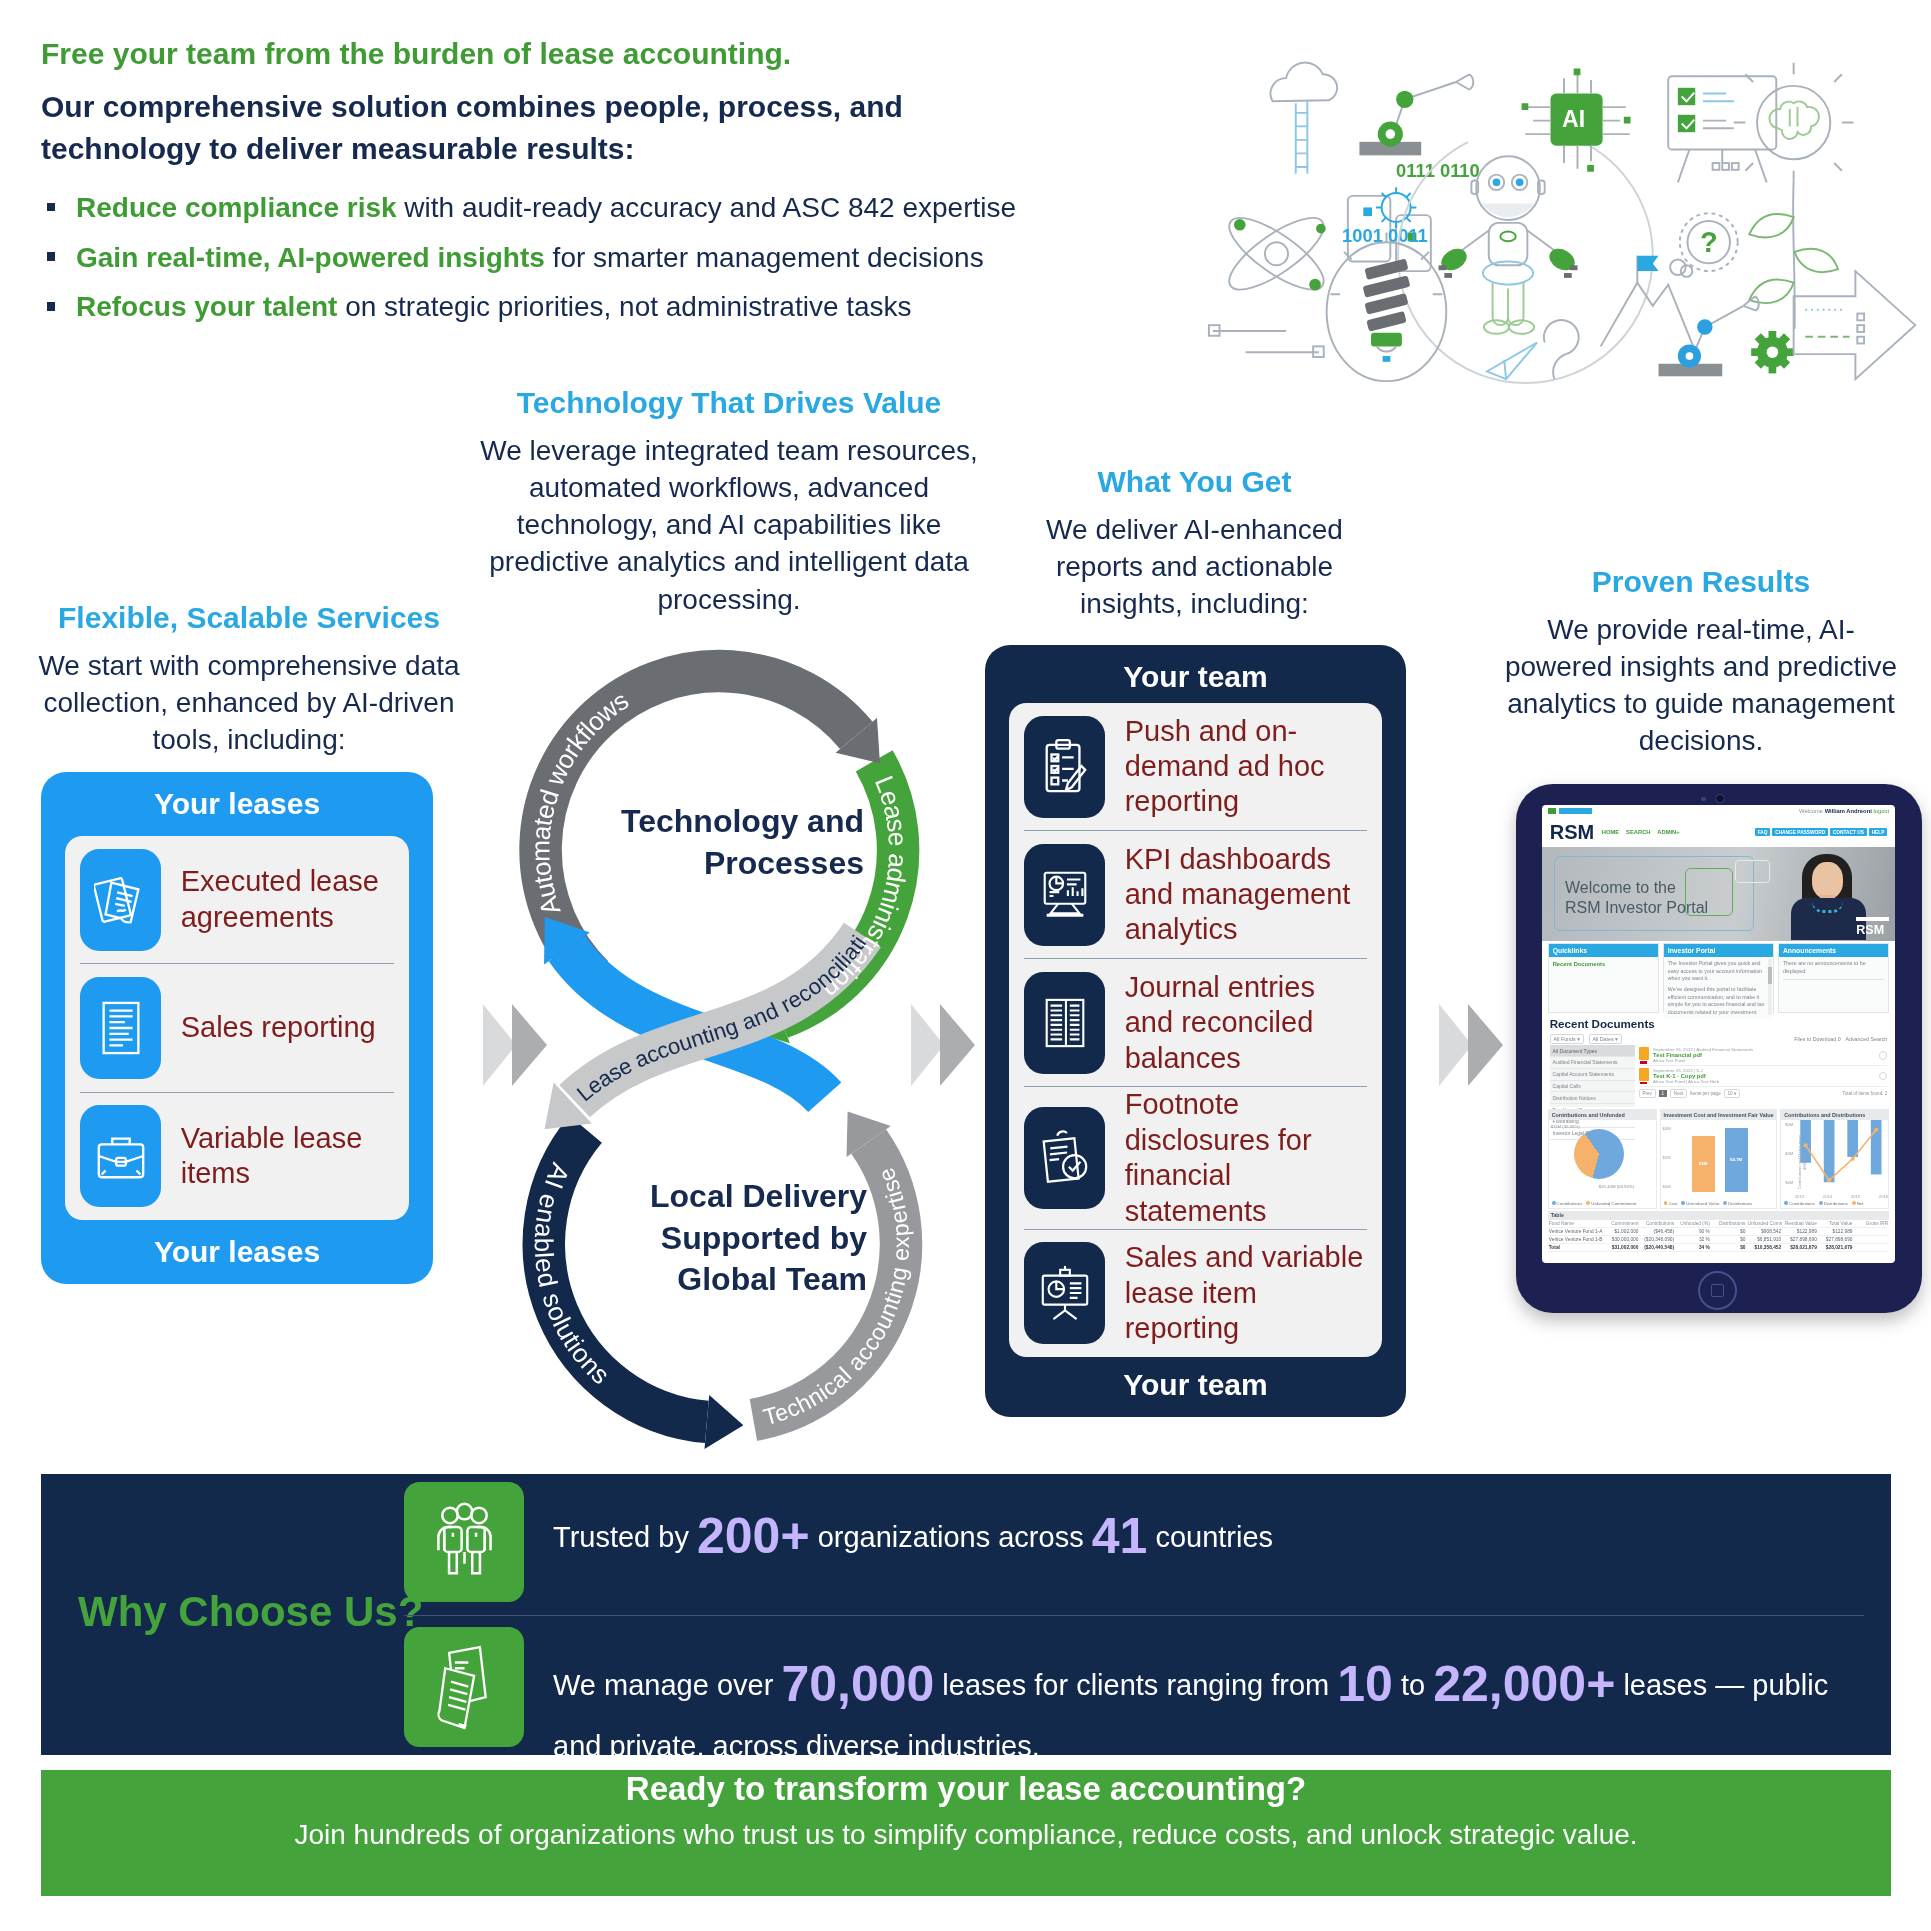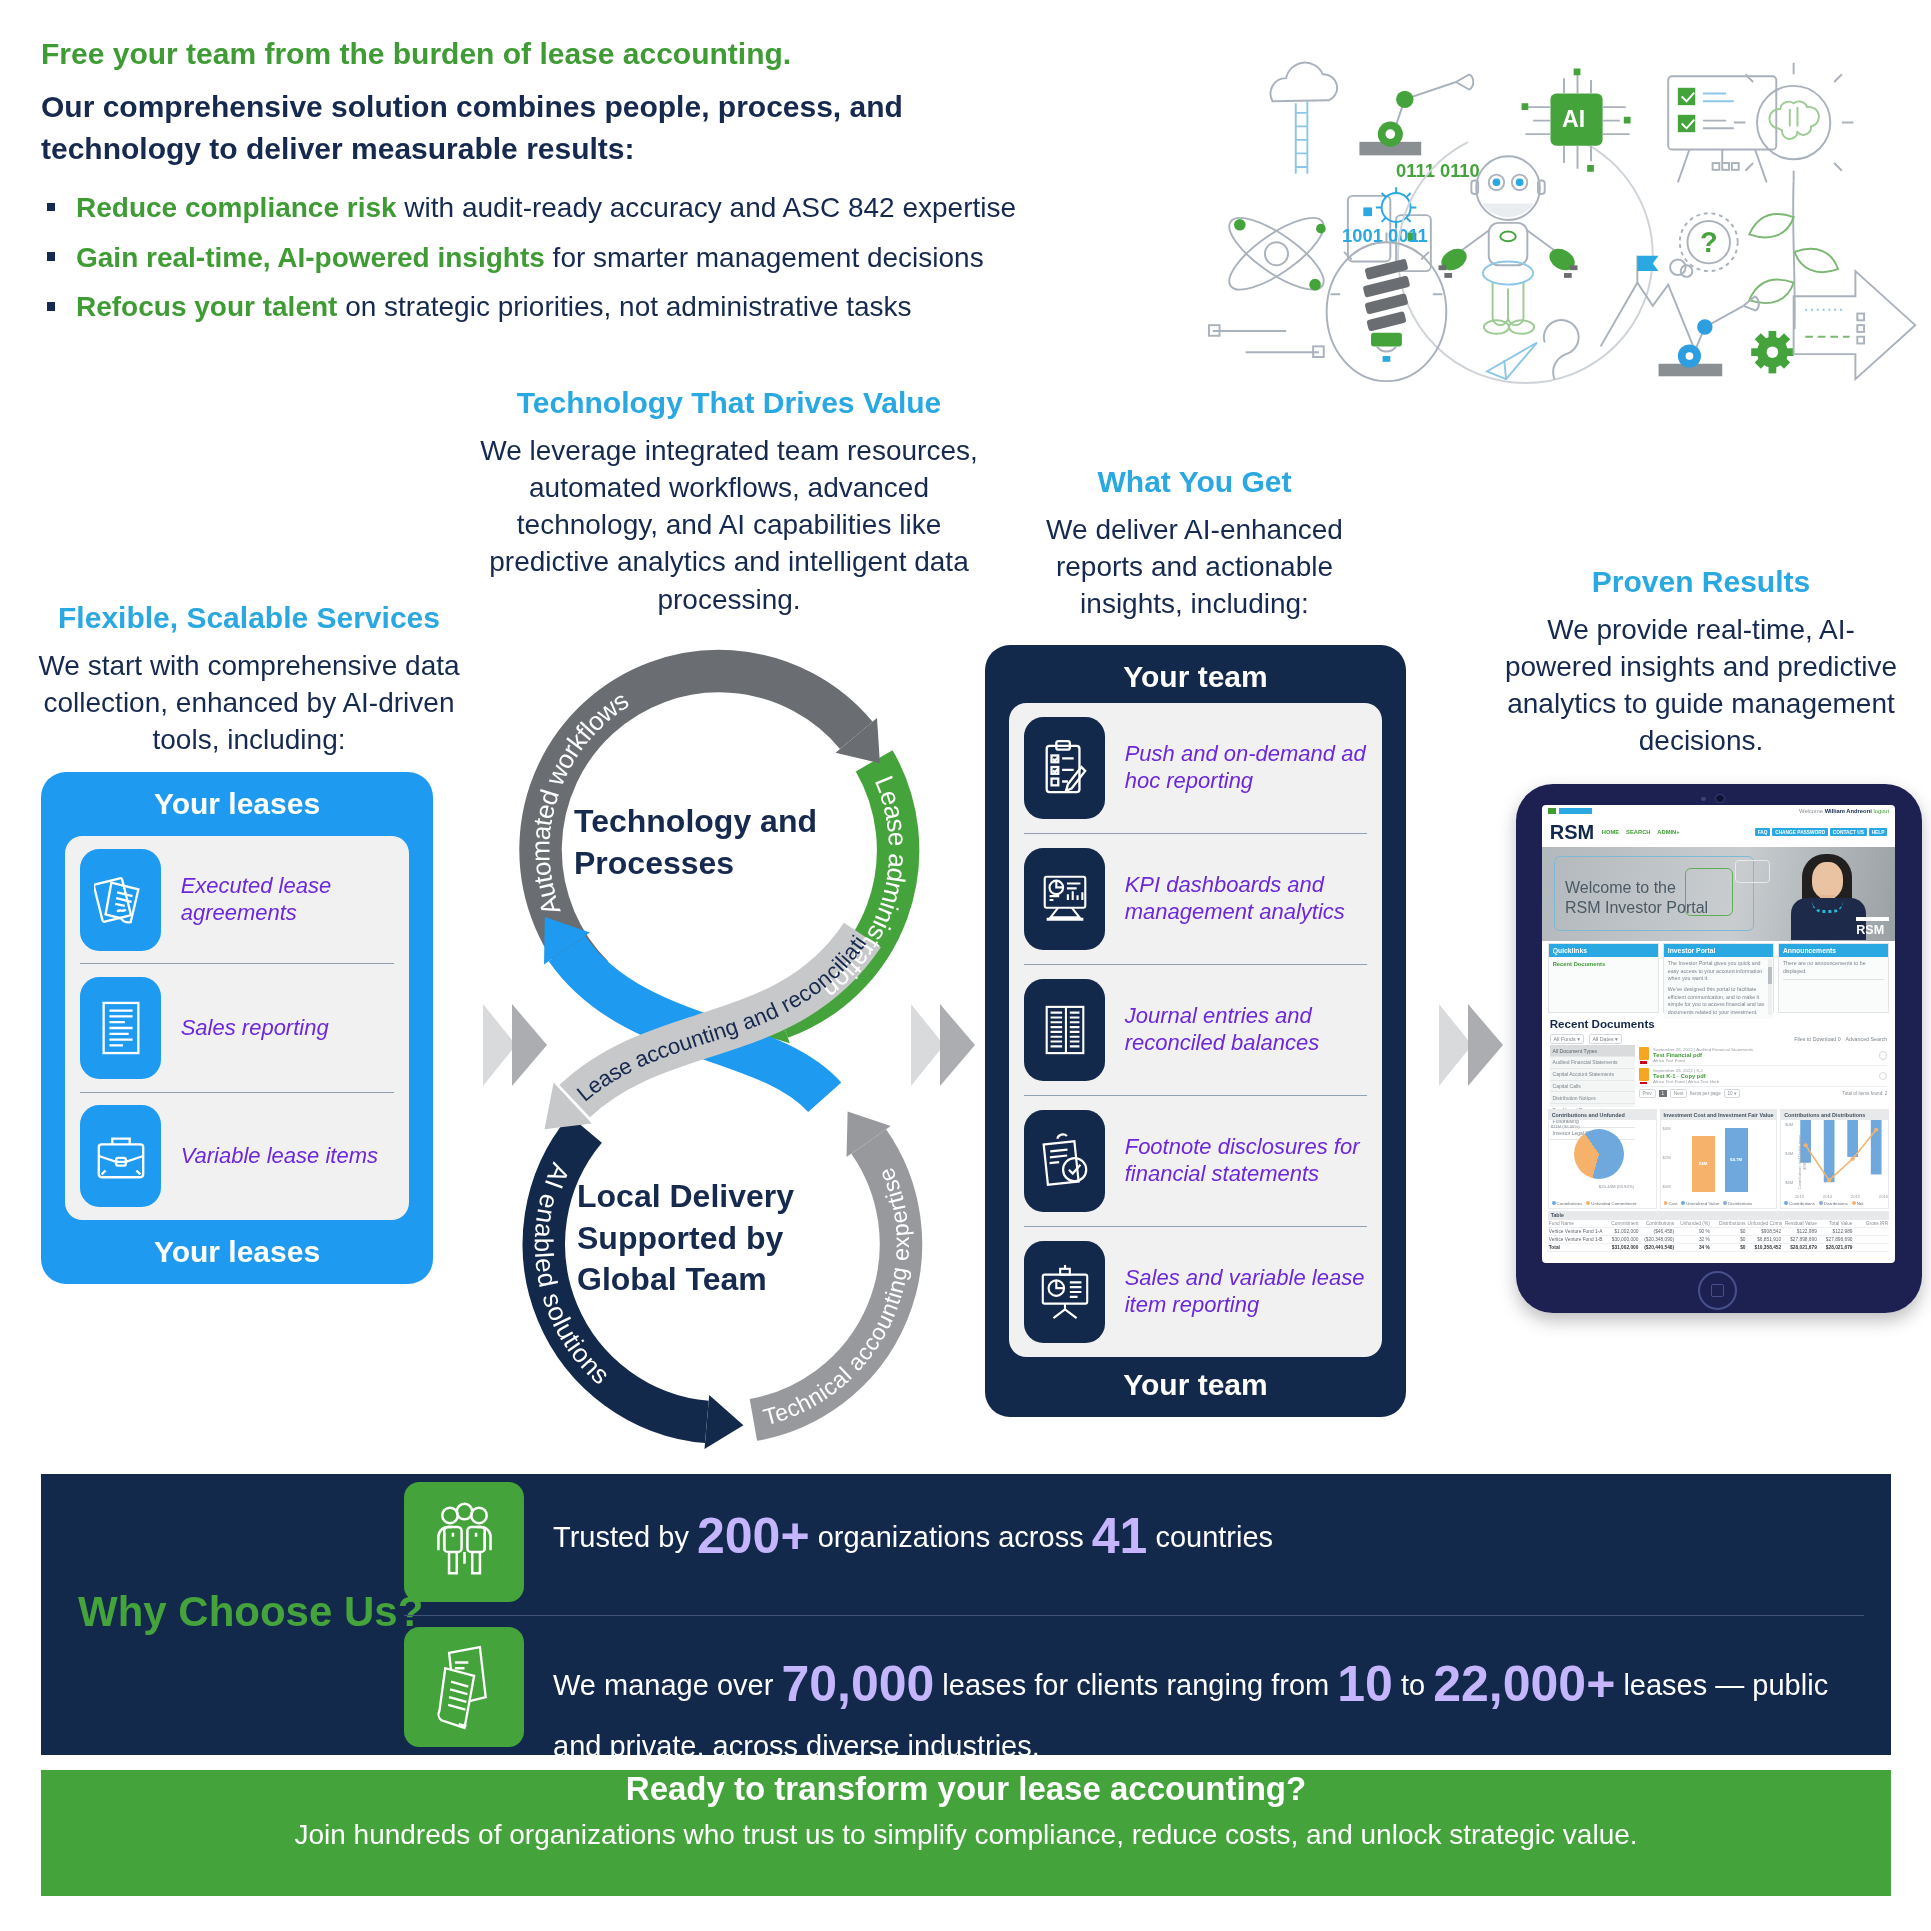--- a/index.html
+++ b/index.html
@@ -33,7 +33,7 @@
   .tile{flex:none;width:81px;height:102px;border-radius:19.3px;display:flex;align-items:center;justify-content:center;}
   .tile.blue{background:#1E9BF0;}
   .tile.navy{background:#13294B;}
-  .lrow .lbl{font-size:22px;line-height:1.22;color:#6d28d9;font-style:italic;}
+  .lrow .lbl{font-size:29px;line-height:1.22;color:#7f1d1d;}
   .blue-card{left:41px;top:772px;width:392px;height:512px;background:#1E9BF0;}
   .blue-card .panel{top:64px;bottom:64px;}
   .dark-card{left:985px;top:645px;width:421px;height:772px;background:#13294B;}

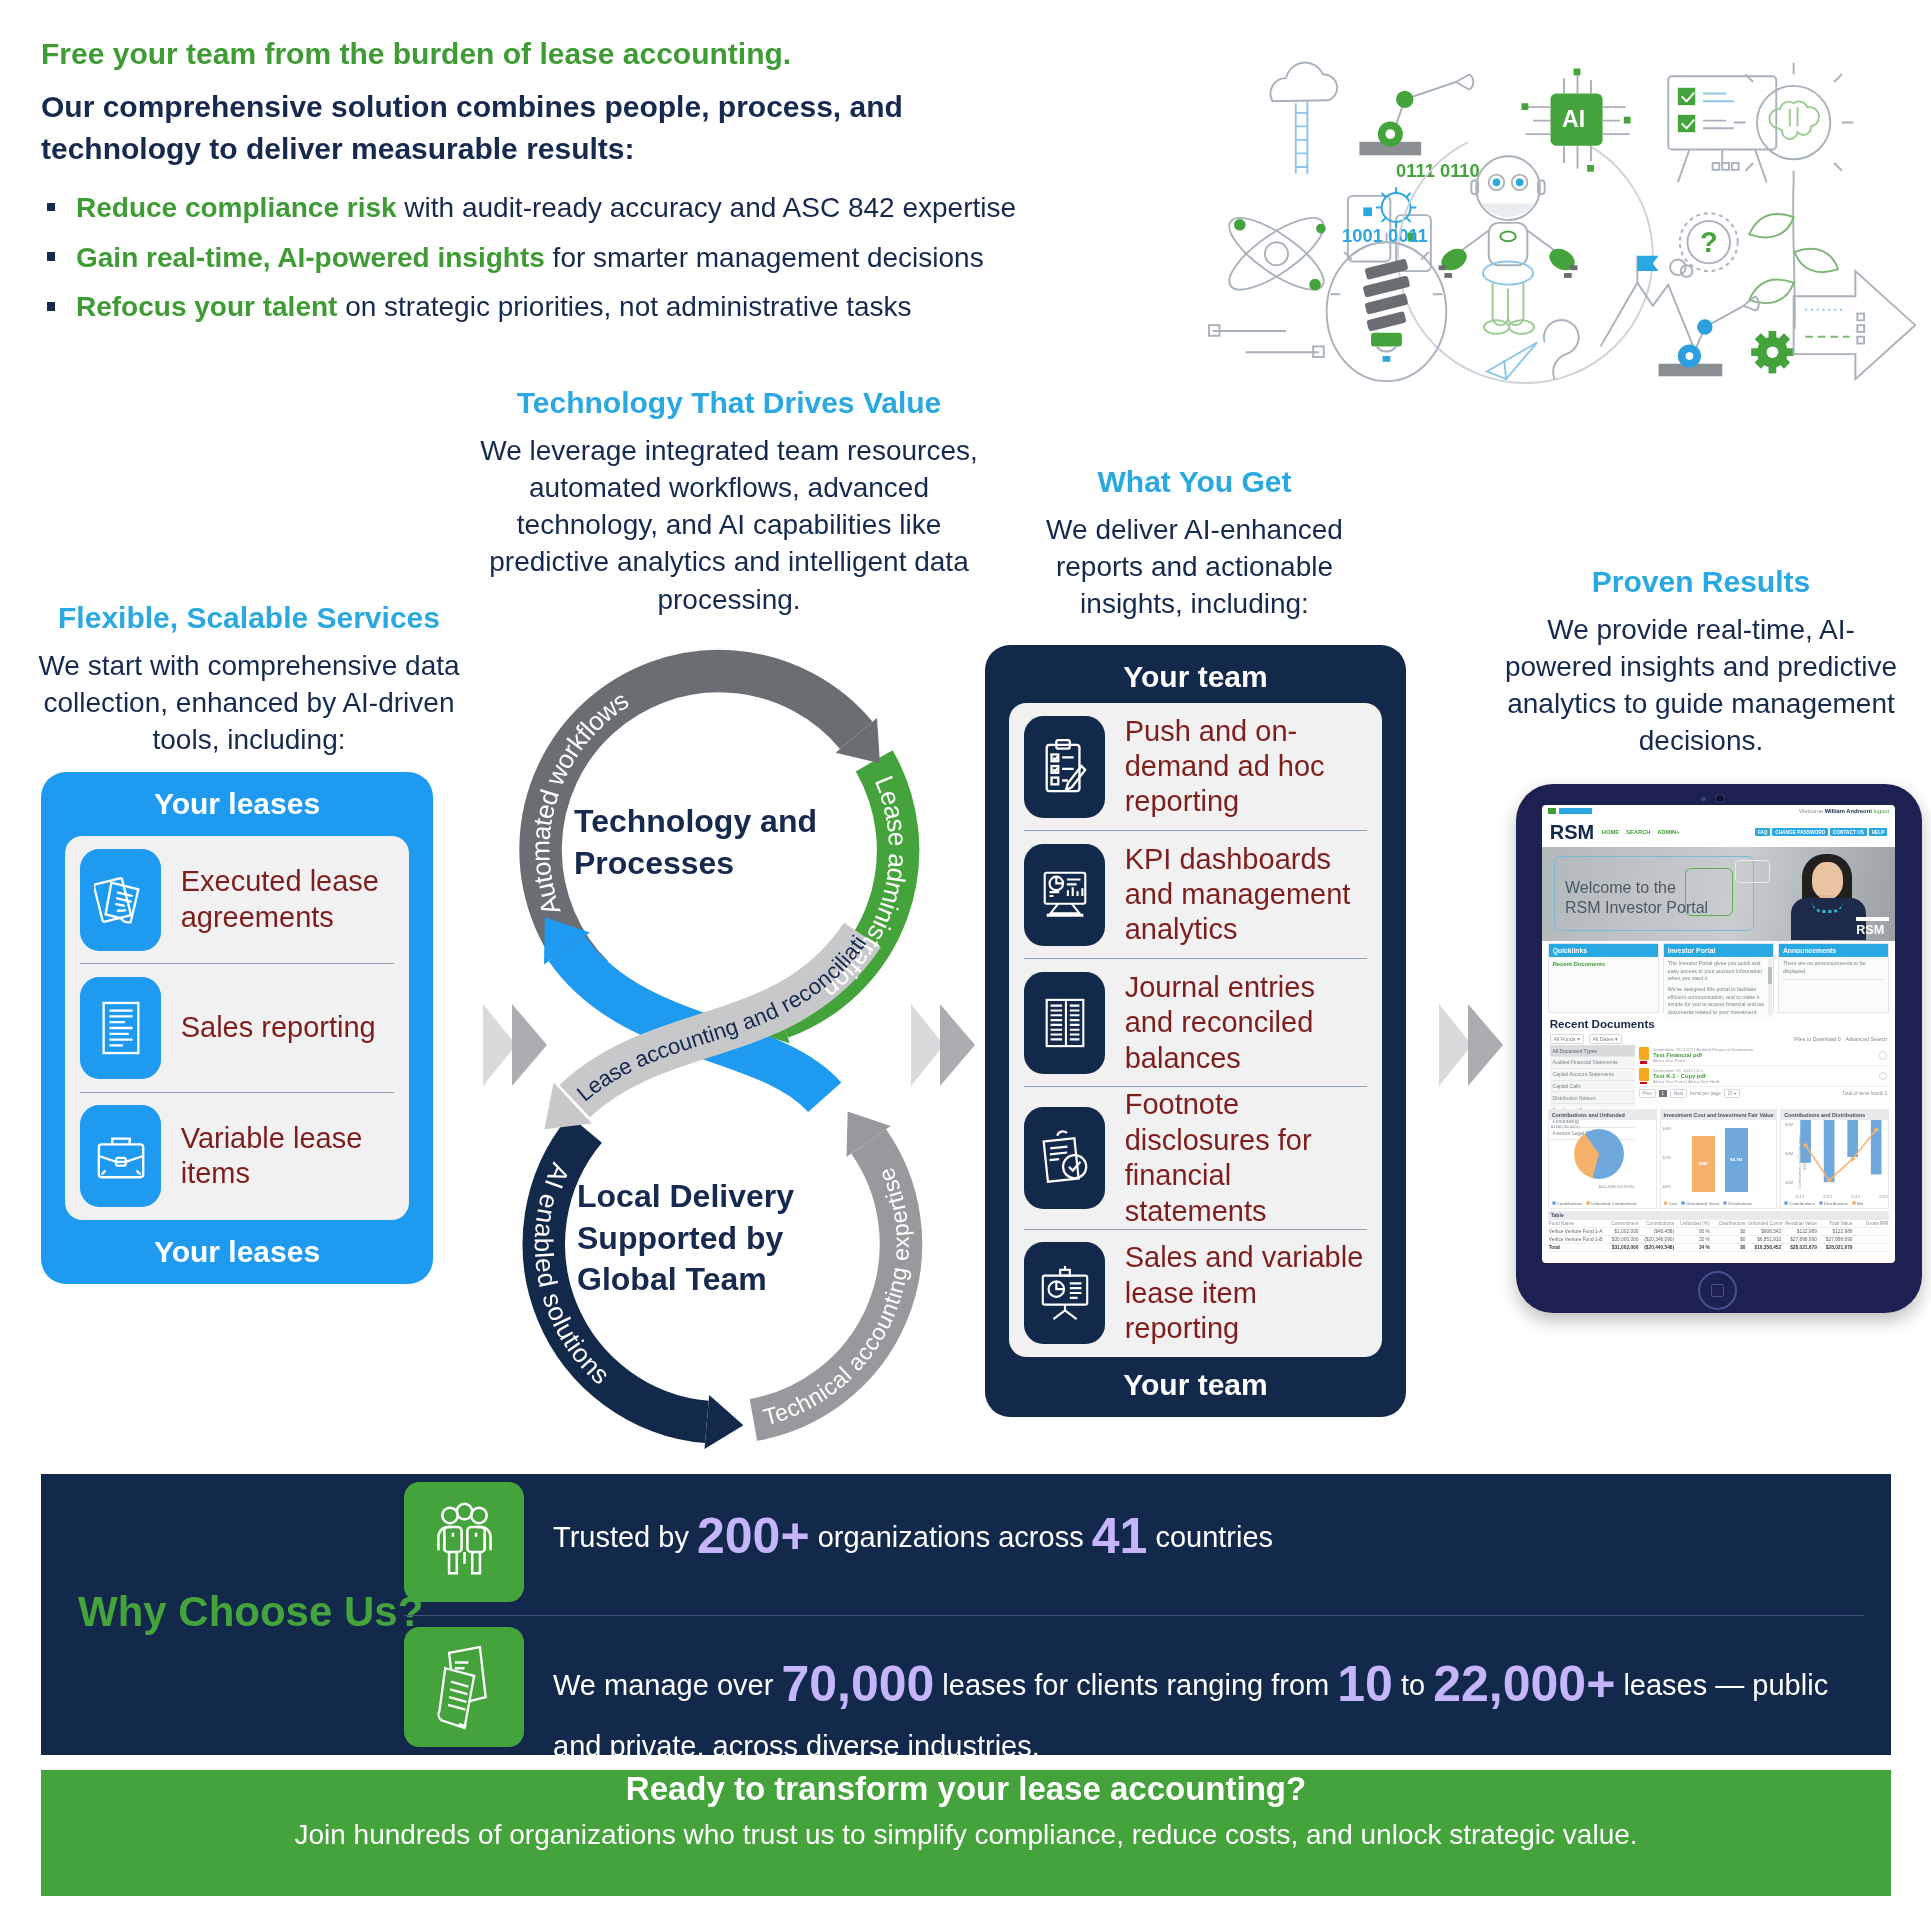--- a/index.html
+++ b/index.html
@@ -39,7 +39,7 @@
   .dark-card{left:985px;top:645px;width:421px;height:772px;background:#13294B;}
   .dark-card .panel{top:58px;bottom:60px;}
   
-  .fig-label{position:absolute;text-align:left;font-size:32px;font-weight:bold;color:#16294E;line-height:1.3;}
+  .fig-label{position:absolute;text-align:right;font-size:32px;font-weight:bold;color:#16294E;line-height:1.3;}
   
   .chev{position:absolute;width:71px;height:81px;}
   .chev i{position:absolute;top:0;width:0;height:0;border-top:41px solid transparent;border-bottom:41px solid transparent;}

